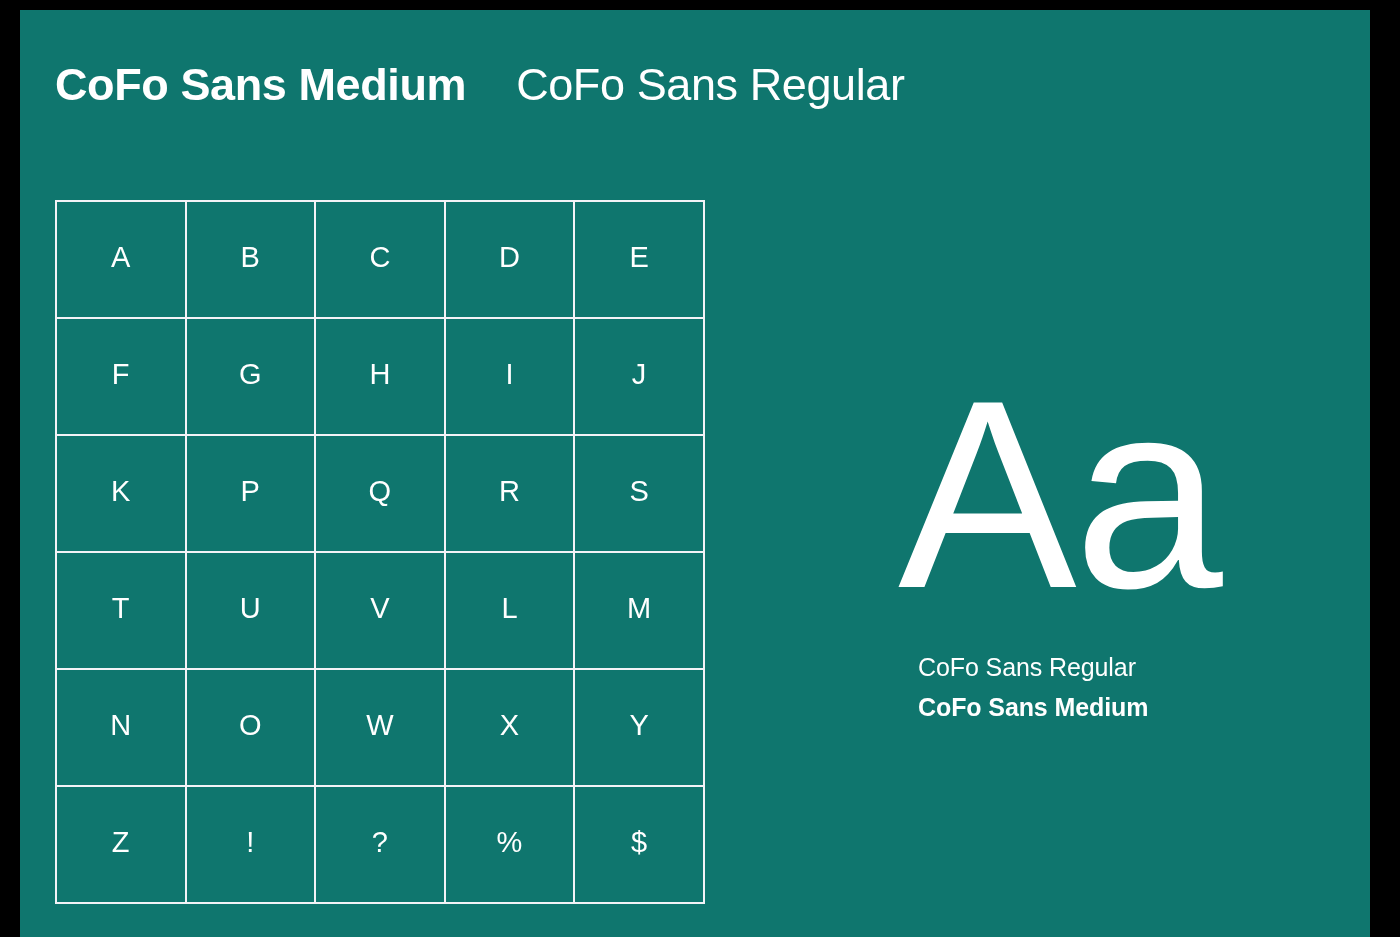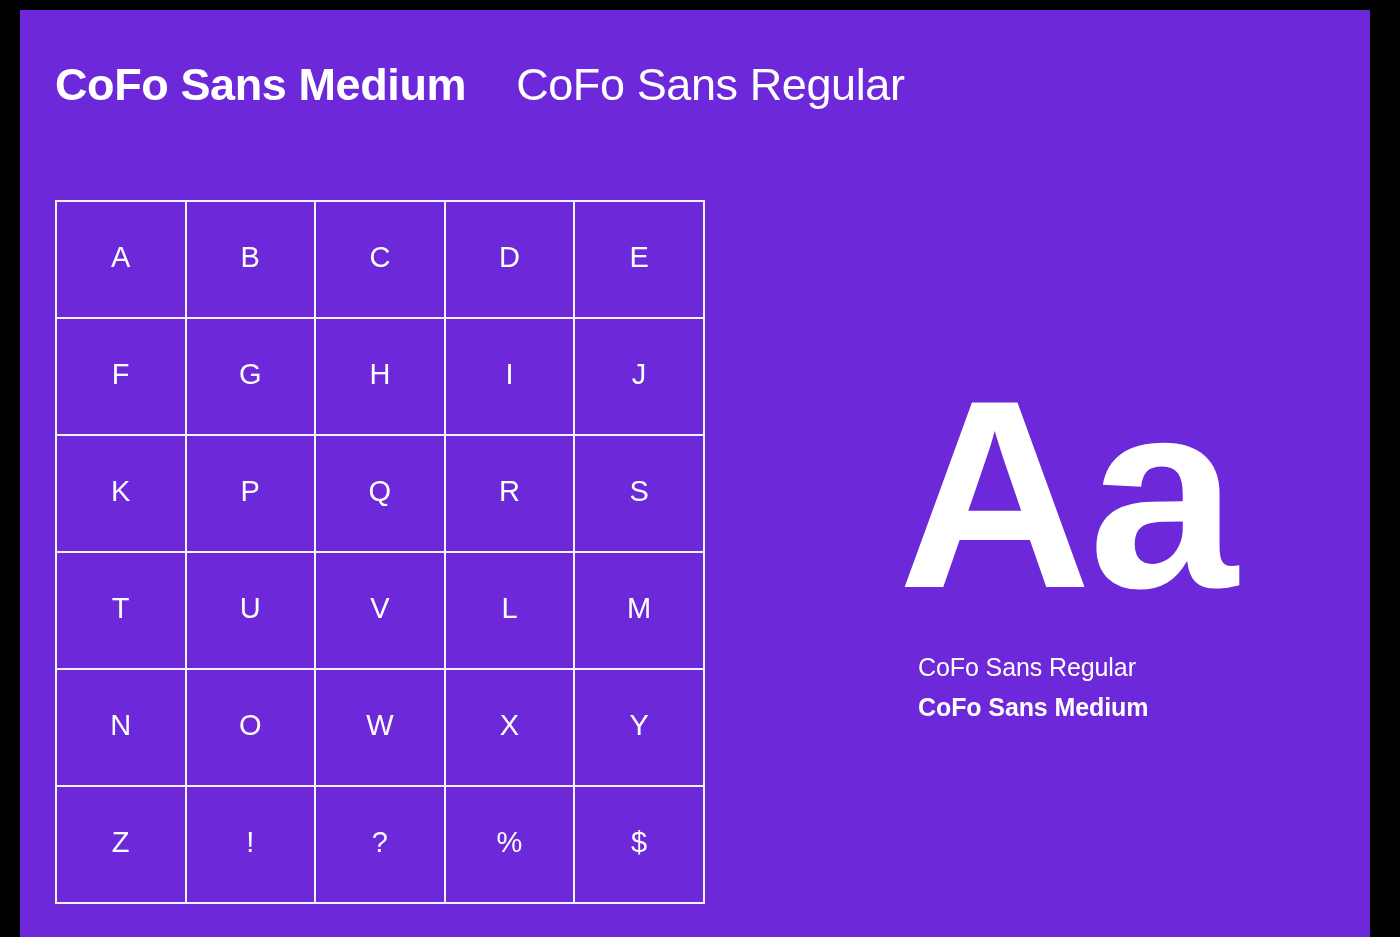--- a/index.html
+++ b/index.html
@@ -25,7 +25,7 @@
     top: 10px;
     width: 1350px;
     height: 927px;
-    background: #6d28d9;
+    background: #0f766e;
   }
 
   

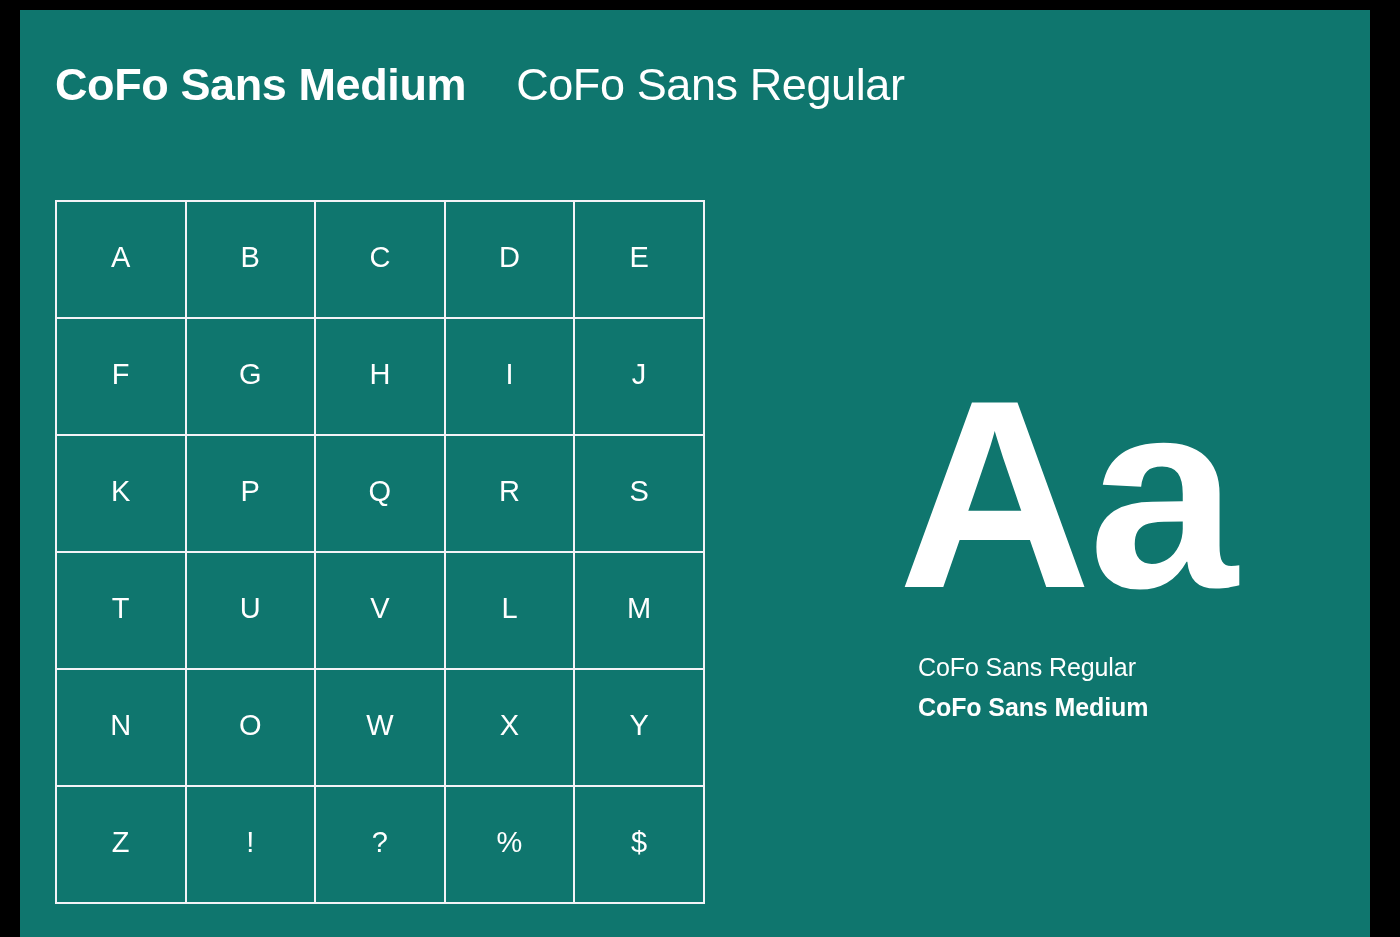--- a/index.html
+++ b/index.html
@@ -94,7 +94,7 @@
   }
   .specimen-aa {
     font-size: 268px;
-    font-weight: 700;
+    font-weight: 400;
     color: #FFFFFF;
     line-height: 0.78;
     letter-spacing: -3px;

